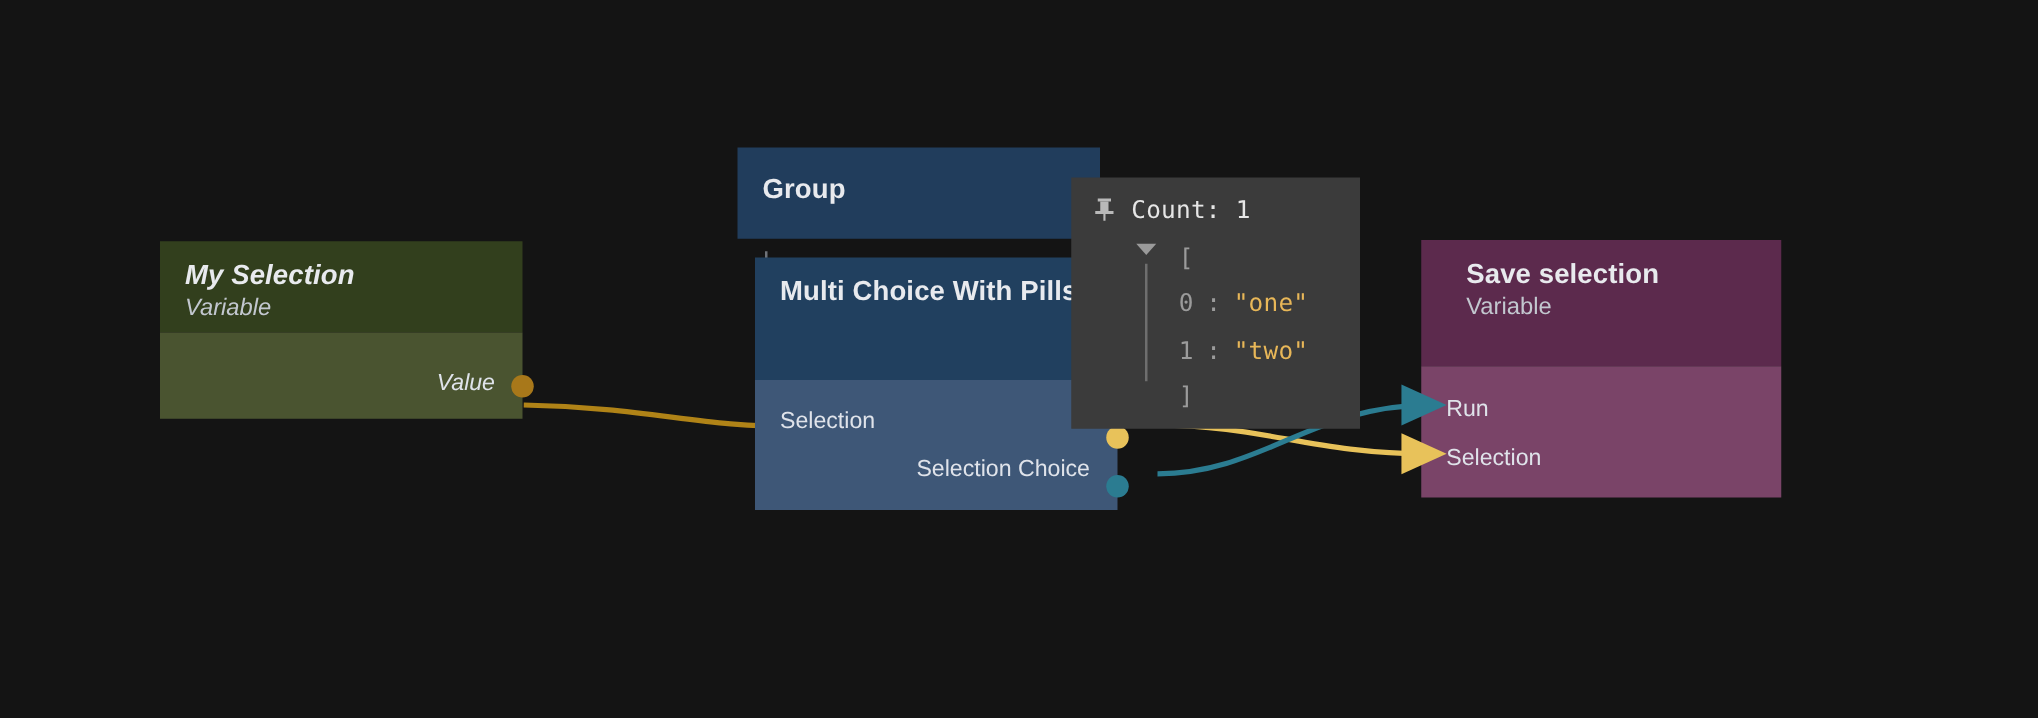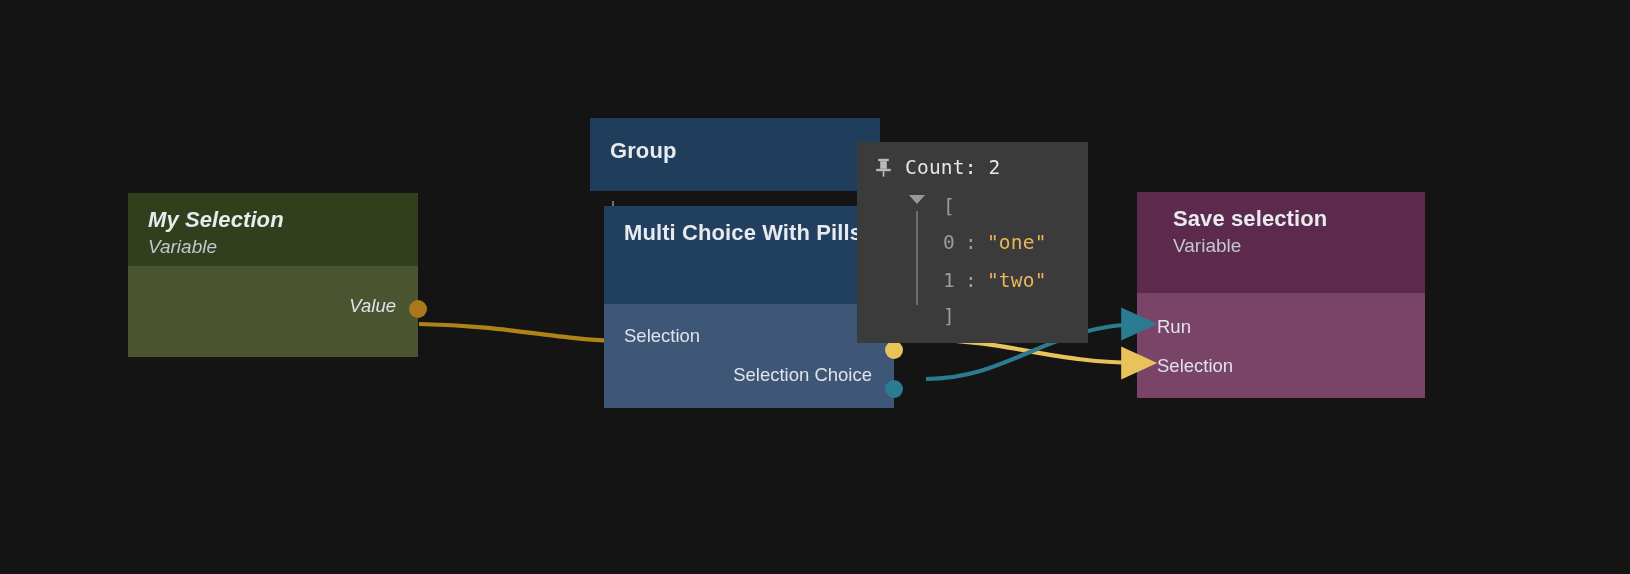--- a/index.html
+++ b/index.html
@@ -294,7 +294,7 @@
         <rect x="1.2" y="10.8" width="14.6" height="2.4" fill="#b9b9b9"></rect>
         <rect x="7.7" y="13.2" width="1.7" height="5.4" fill="#b9b9b9"></rect>
       </svg>
-      <span id="inspector-count">Count: 2</span>
+      <span id="inspector-count">Count: 1</span>
     </div>
 
     <div id="inspector-tree">

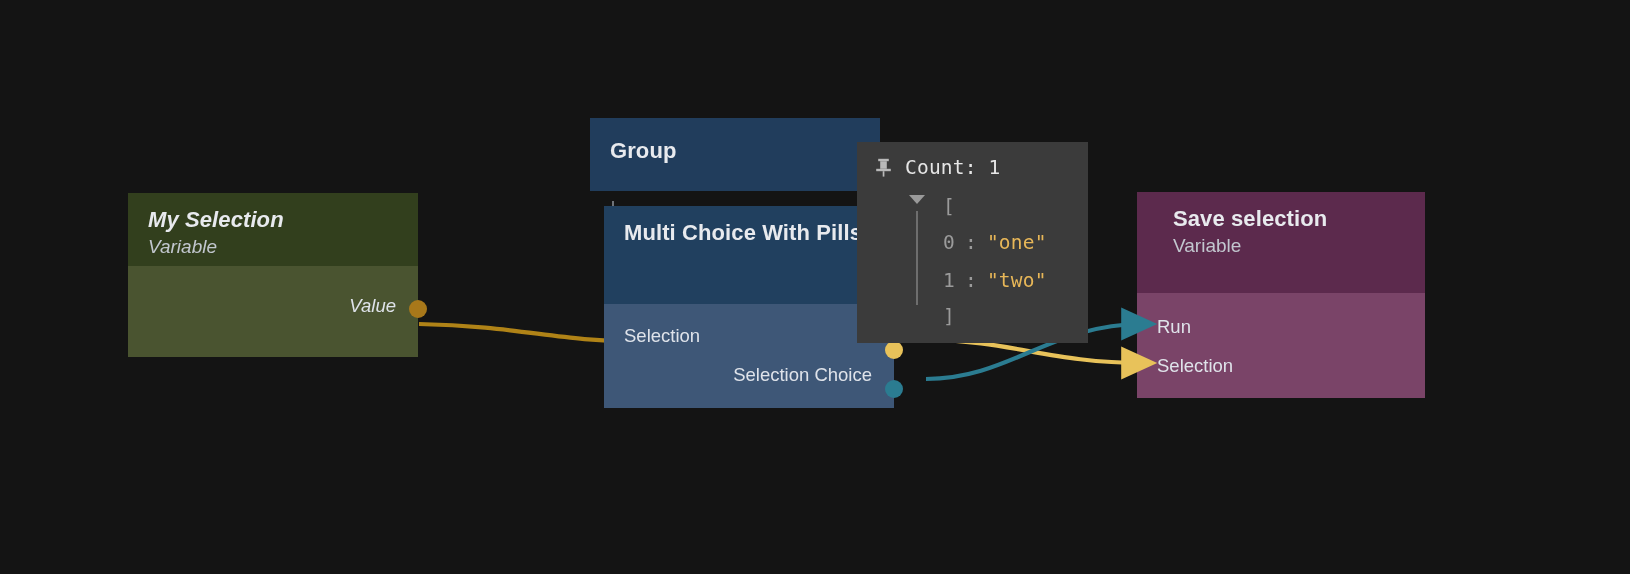--- a/index.html
+++ b/index.html
@@ -85,7 +85,7 @@
     font-style: italic;
   }
   #node-variable .node-header { background: #323f1d; height: 73px; }
-  #node-variable .node-body   { background: #4a5430; height: 91px; padding-top: 20px; }
+  #node-variable .node-body   { background: #4a5430; height: 69px; padding-top: 20px; }
 
   
   #node-group {

